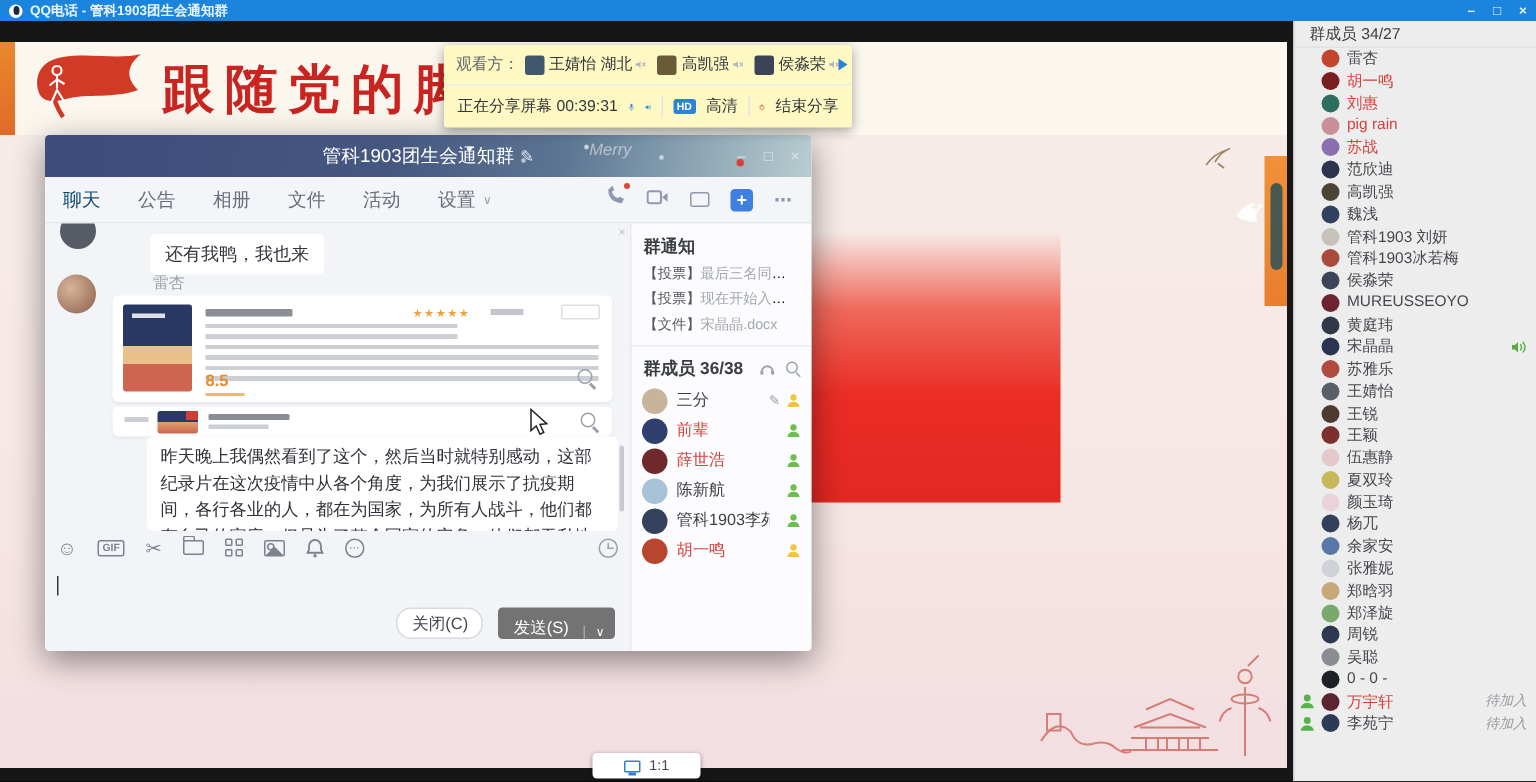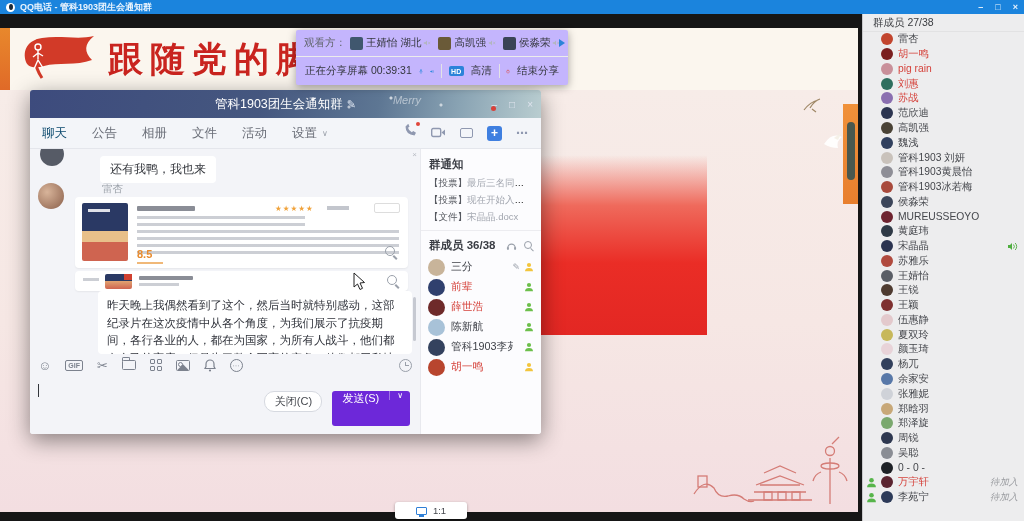--- a/index.html
+++ b/index.html
@@ -484,7 +484,7 @@
     </div>
 
     <div id="sidebar">
-      <div class="sb-header">群成员 27/38</div>
+      <div class="sb-header">群成员 34/27</div>
       <div class="sb-list">
 
       <div class="sb-row">

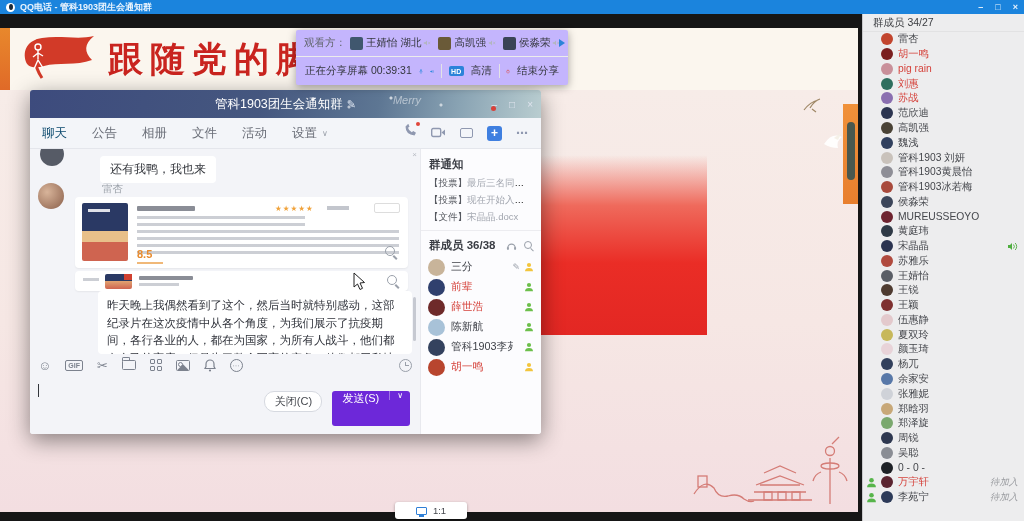--- a/index.html
+++ b/index.html
@@ -35,7 +35,7 @@
   .ratio-pill .ratio-text{font-size:9.5px;color:#45484e;}
 
   
-  #share-toolbar{position:absolute;left:296px;top:16px;width:272px;background:#c4b5fd;border-radius:2px;box-shadow:0 2px 8px rgba(0,0,0,.35);z-index:50;}
+  #share-toolbar{position:absolute;left:296px;top:16px;width:272px;background:#fef9c3;border-radius:2px;box-shadow:0 2px 8px rgba(0,0,0,.35);z-index:50;}
   .st-row1{height:27px;display:flex;align-items:center;padding:0 8px;border-bottom:1px solid #ececec;position:relative;}
   .st-label{font-size:10.5px;color:#62666d;margin-right:4px;white-space:nowrap;}
   .viewer-chip{display:flex;align-items:center;margin-right:7px;justify-content:space-between;}

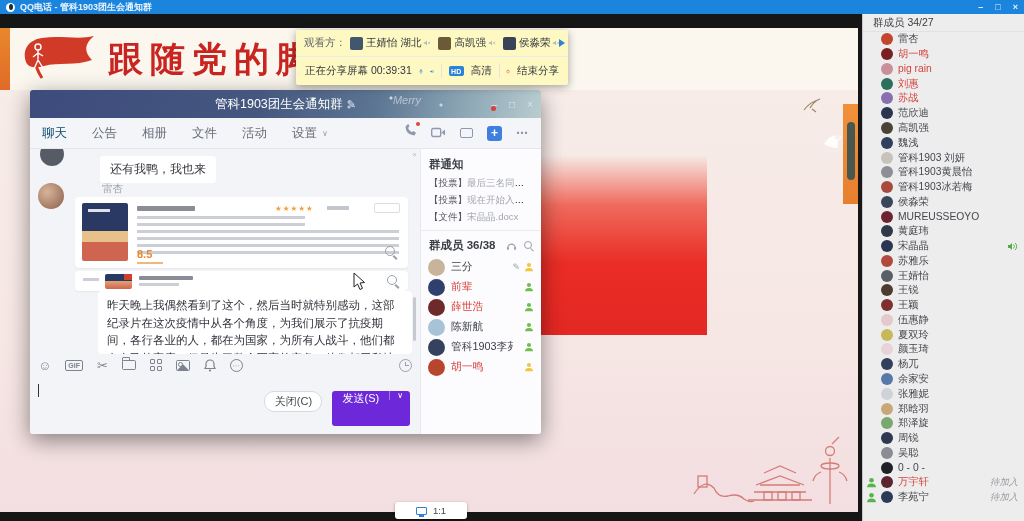--- a/index.html
+++ b/index.html
@@ -501,14 +501,14 @@
           </div>
           <div class="sb-row">
 
+            <span class="avatar" style="background: rgb(46, 110, 94);"></span>
+            <span class="sb-name red">刘惠</span>
+
+          </div>
+          <div class="sb-row">
+
             <span class="avatar" style="background: rgb(201, 144, 154);"></span>
             <span class="sb-name red">pig rain</span>
-
-          </div>
-          <div class="sb-row">
-
-            <span class="avatar" style="background: rgb(46, 110, 94);"></span>
-            <span class="sb-name red">刘惠</span>
 
           </div>
           <div class="sb-row">

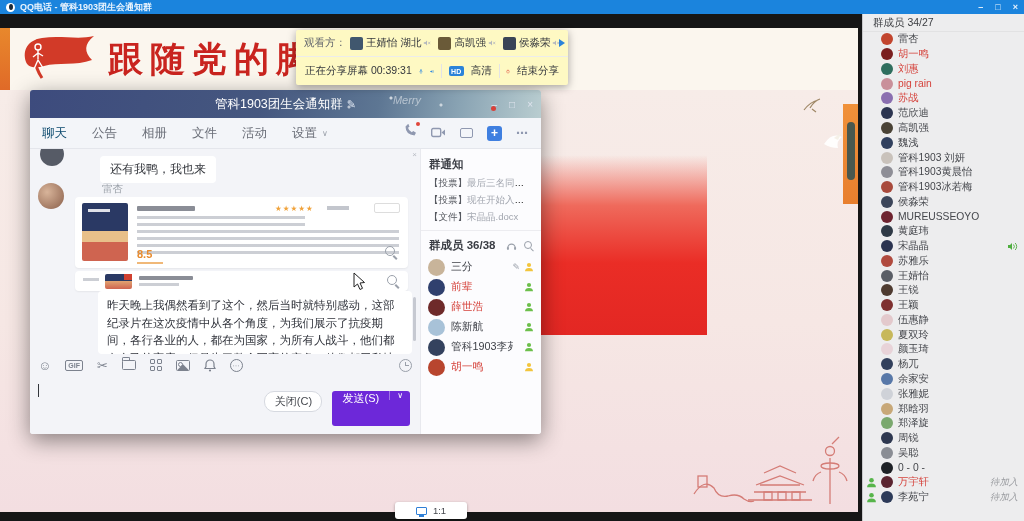--- a/index.html
+++ b/index.html
@@ -543,12 +543,6 @@
           </div>
           <div class="sb-row">
 
-            <span class="avatar" style="background: rgb(142, 142, 150);"></span>
-            <span class="sb-name">管科1903黄晨怡</span>
-
-          </div>
-          <div class="sb-row">
-
             <span class="avatar" style="background: rgb(168, 74, 60);"></span>
             <span class="sb-name">管科1903冰若梅</span>
 

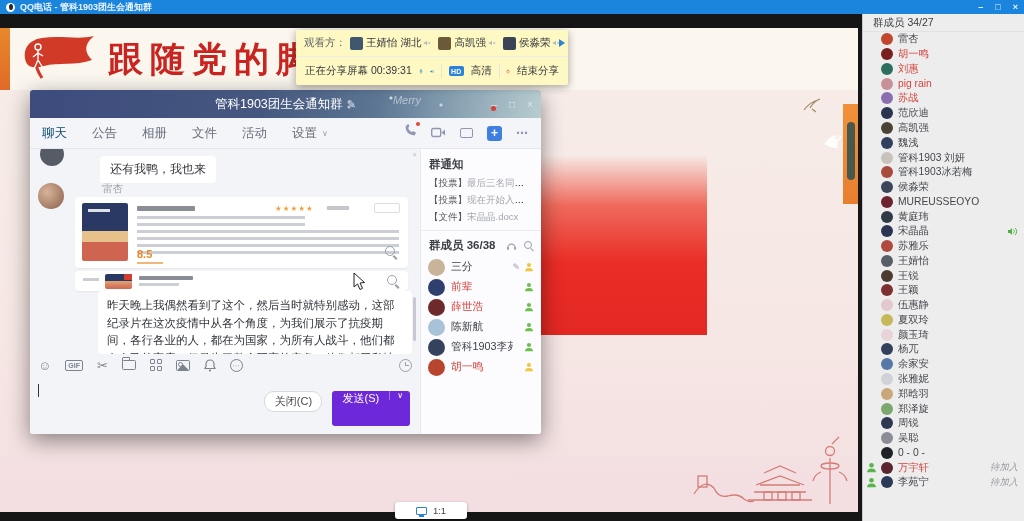--- a/index.html
+++ b/index.html
@@ -116,7 +116,7 @@
   .input-cursor{position:absolute;left:8px;top:235px;width:1px;height:13px;background:#33363c;}
   .btn-row{position:absolute;right:10px;bottom:8px;display:flex;gap:10px;}
   .btn-close{width:58px;height:21px;background:#fff;border:1px solid #d6d9e0;border-radius:10px;font-size:11px;color:#45484e;display:flex;align-items:center;justify-content:center;}
-  .btn-send{height:35px;background:#6d28d9;border-radius:3px;color:#fff;font-size:11px;display:flex;align-items:flex-start;}
+  .btn-send{height:21px;background:#737373;border-radius:3px;color:#fff;font-size:11px;display:flex;align-items:flex-end;}
   .btn-send .send-label{padding:0 10px;}
   .btn-send .send-caret{padding:0 7px;border-left:1px solid rgba(255,255,255,.35);font-size:8px;}
 

